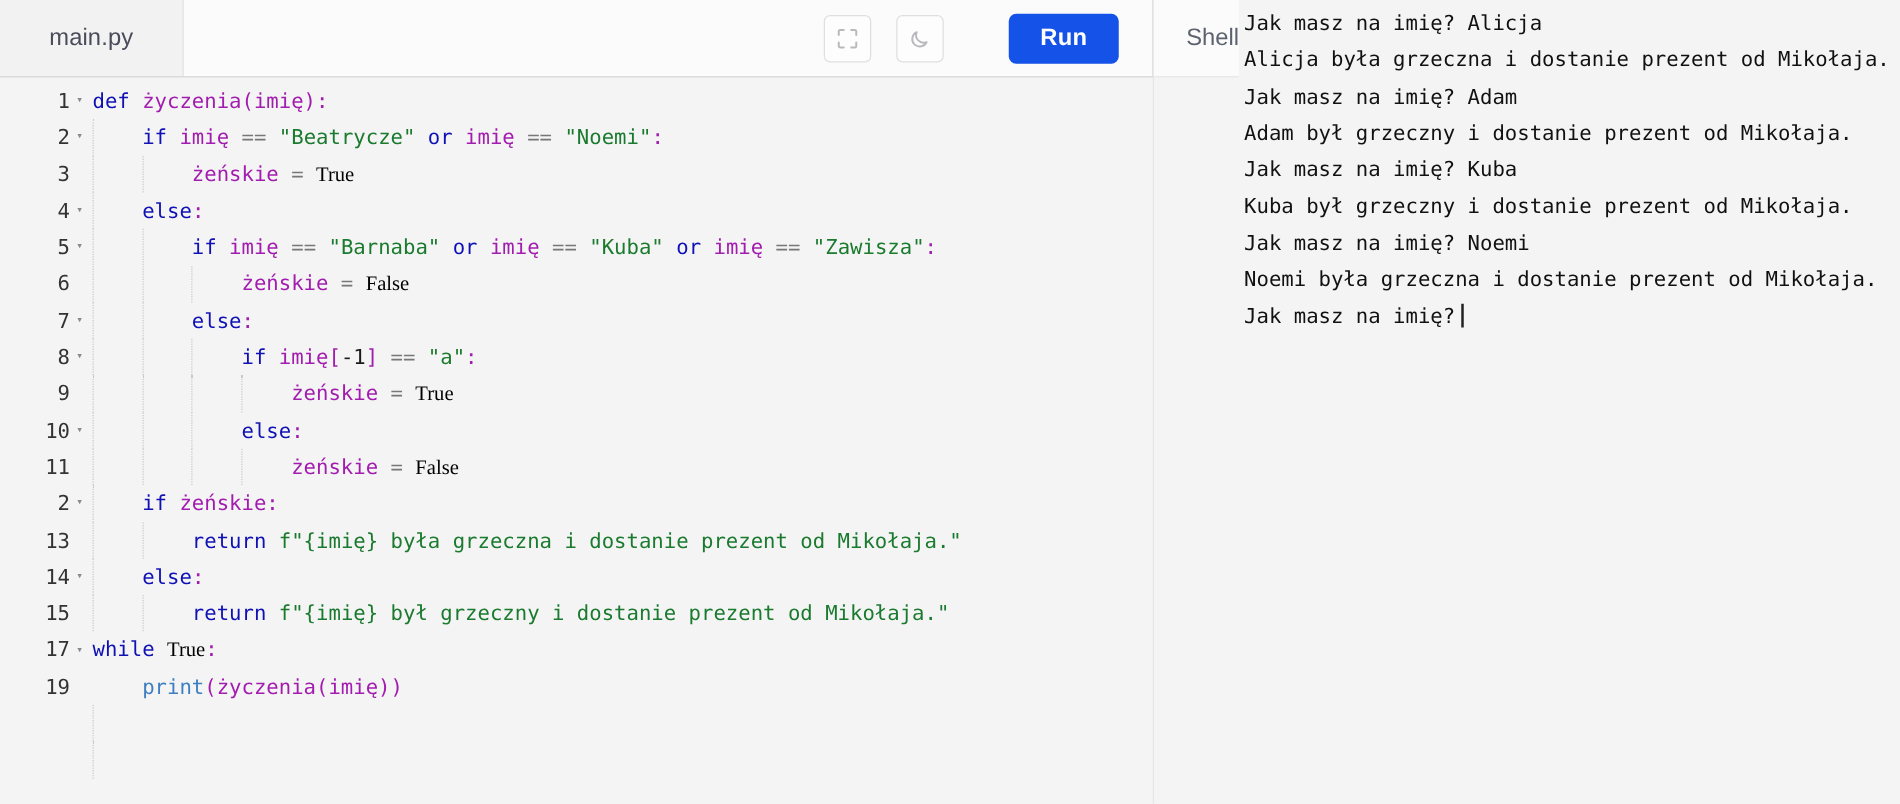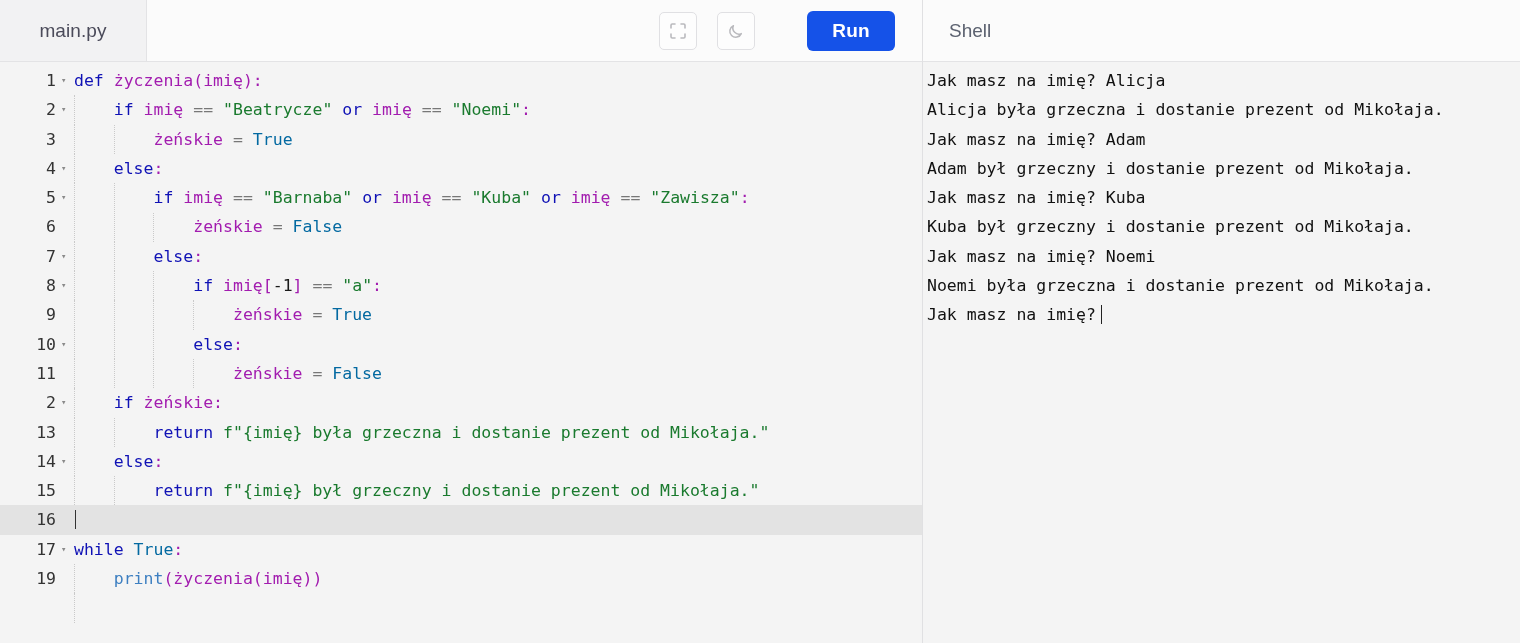--- a/index.html
+++ b/index.html
@@ -133,7 +133,7 @@
   
   .shell-pane {
     width: 598px; height: 643px;
-    display: flex; flex-direction: column;
+    display: flex; flex-direction: row;
     border-left: 1px solid #e0e0e2;
     background: #f4f4f4;
   }

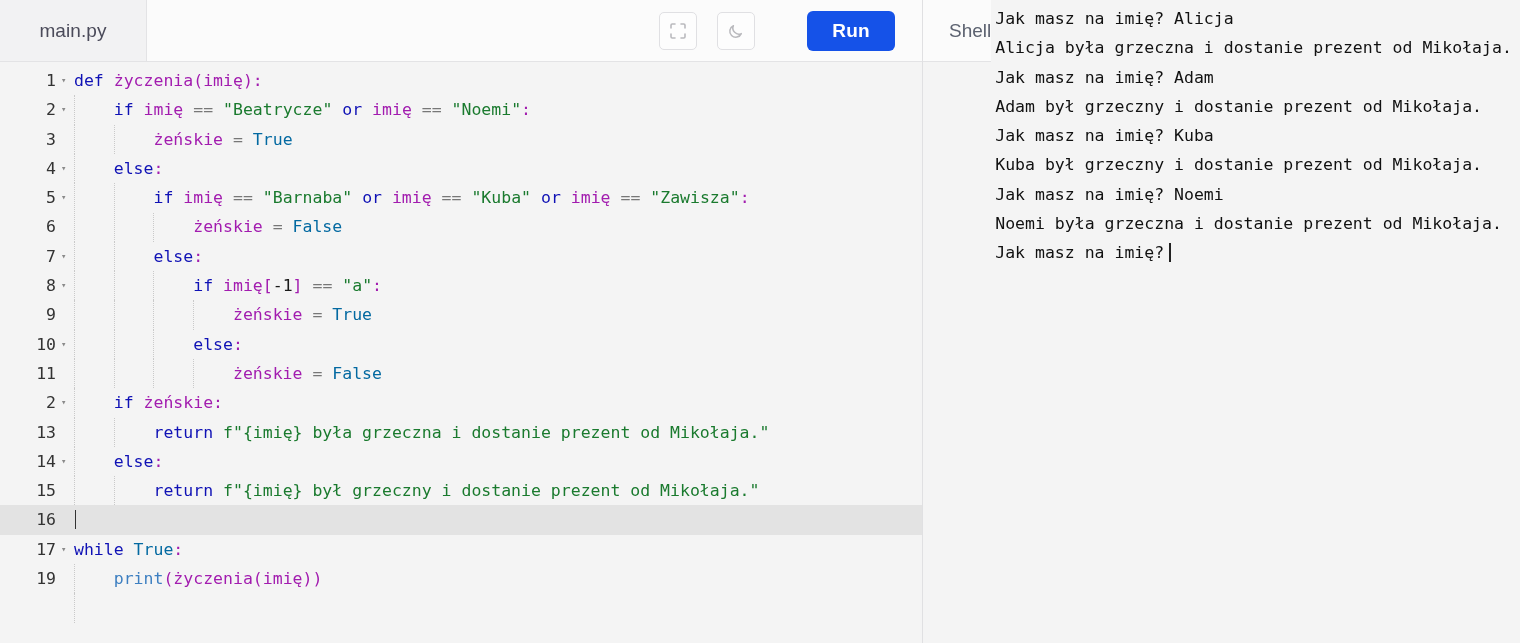--- a/index.html
+++ b/index.html
@@ -117,7 +117,7 @@
   
   .kw  { color: #0f11b5; }          
   .str { color: #1a7a2e; }          
-  .bool{ color: #0369a1; }          
+  .bool{ color: #000000; font-family: Liberation Serif, serif; }          
   .fn  { color: #3d7fc1; }          
   .op  { color: #777777; }          
   .pn  { color: #a21caf; }          

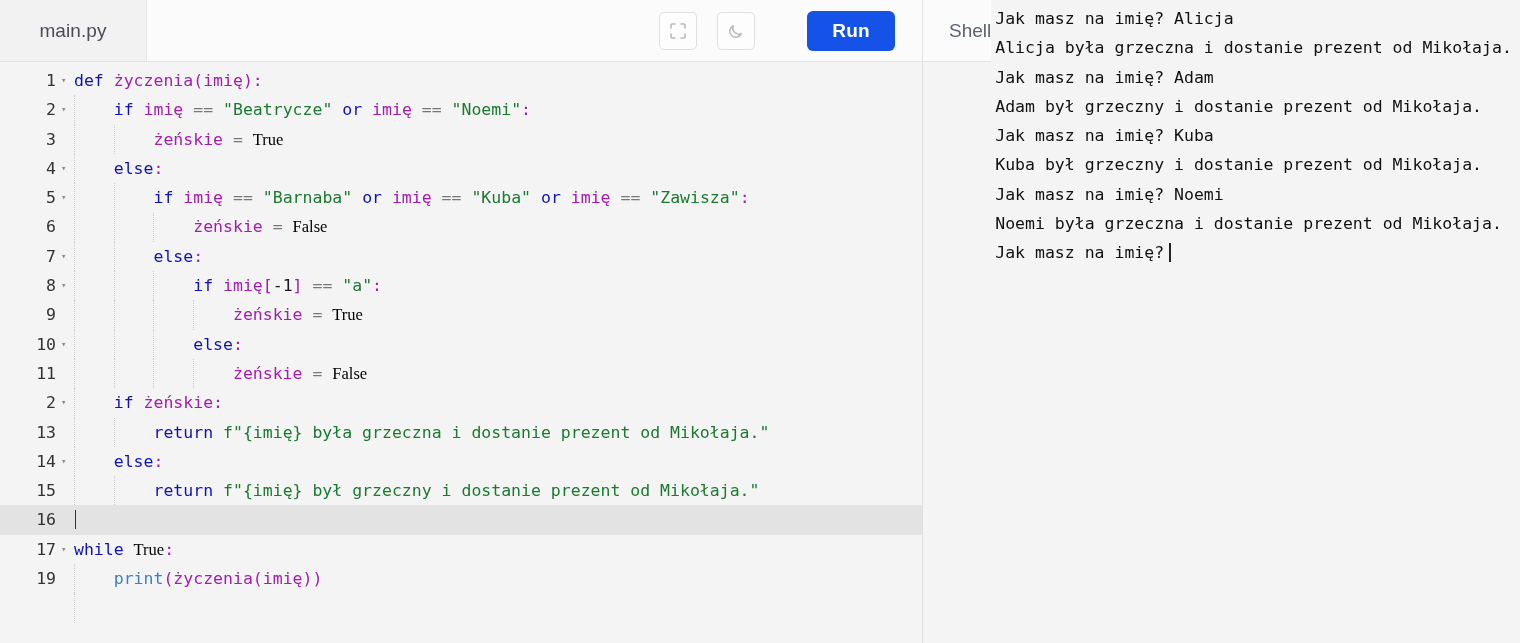--- a/index.html
+++ b/index.html
@@ -251,7 +251,6 @@
           <div class="code-line"><div class="gutter">13</div><div class="fold"></div><div class="code-text"><span class="pn">        </span><span class="kw">return</span><span class="pn"> </span><span class="str">f"{imię} była grzeczna i dostanie prezent od Mikołaja."</span></div></div>
           <div class="code-line"><div class="gutter">14</div><div class="fold">▾</div><div class="code-text"><span class="pn">    </span><span class="kw">else</span><span class="pn">:</span></div></div>
           <div class="code-line"><div class="gutter">15</div><div class="fold"></div><div class="code-text"><span class="pn">        </span><span class="kw">return</span><span class="pn"> </span><span class="str">f"{imię} był grzeczny i dostanie prezent od Mikołaja."</span></div></div>
-          <div class="code-line active"><div class="gutter">16</div><div class="fold"></div><div class="code-text"><span class="caret-line"></span></div></div>
           <div class="code-line"><div class="gutter">17</div><div class="fold">▾</div><div class="code-text"><span class="kw">while</span><span class="pn"> </span><span class="bool">True</span><span class="pn">:</span></div></div>
           <div class="code-line"><div class="gutter">19</div><div class="fold"></div><div class="code-text"><span class="pn">    </span><span class="fn">print</span><span class="pn">(życzenia(imię))</span></div></div>
         </div>

